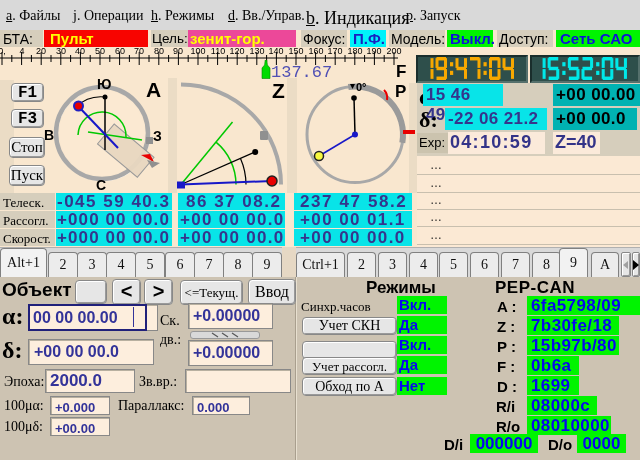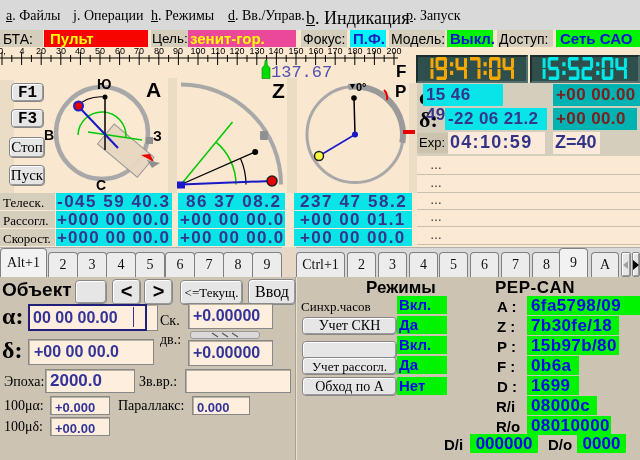--- a/index.html
+++ b/index.html
@@ -8,7 +8,7 @@
 .mono{font-family:"Liberation Mono",monospace}
 .tan{background:#d6cebc}
 .cyan{background:#08e4e8;color:#35358c;font-weight:bold}
-.teal{background:#00b2b2;color:#7f1d1d;font-weight:bold}
+.teal{background:#00b2b2;color:#000000;font-weight:bold}
 .grn{background:#00f400;color:#0707ee;font-weight:bold}
 .btn{background:#e6e6e6;border:1px solid #888;border-radius:4px;
  box-shadow:inset 1px 1px 0 #fff, inset -1px -1px 0 #9a9a9a;text-align:center}

